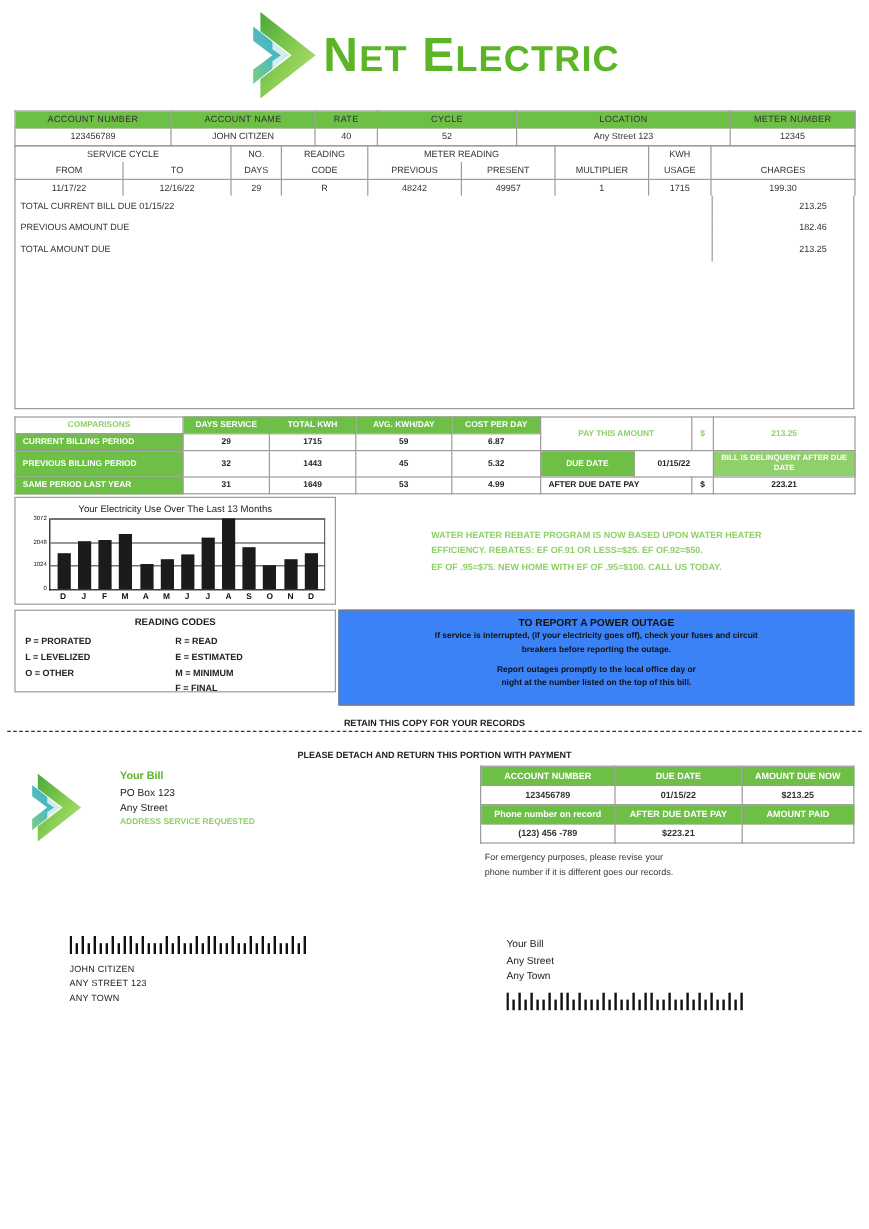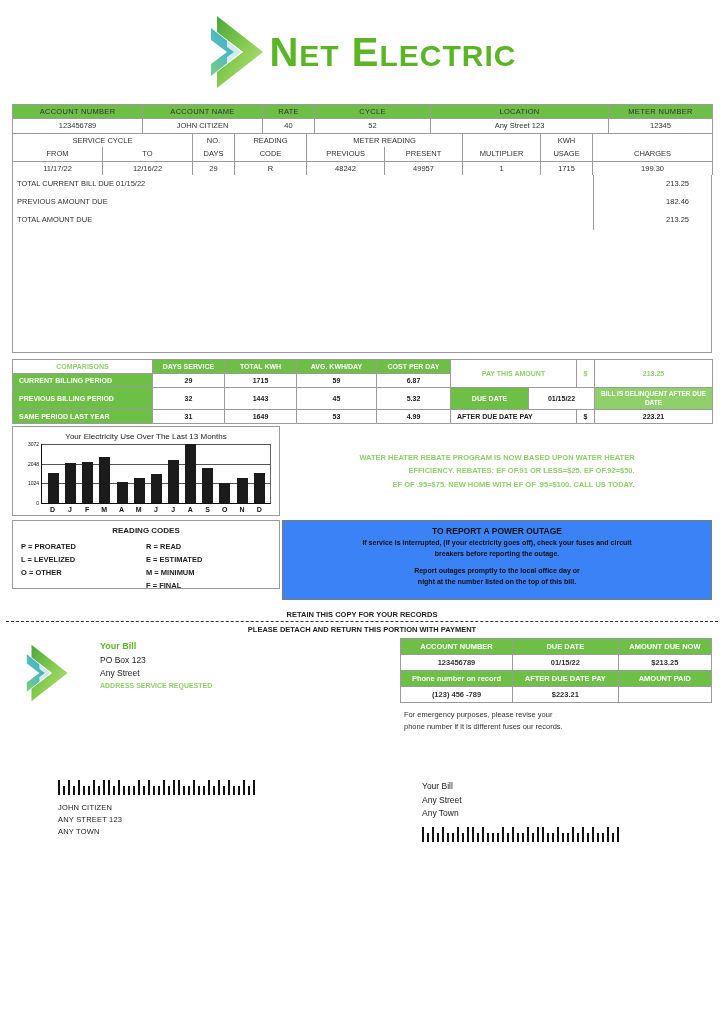--- a/index.html
+++ b/index.html
@@ -15,7 +15,7 @@
   .page { position:relative; width:724px; height:1024px; }
 
   
-  .logo-band { display:flex; align-items:center; justify-content:center; height:104px; gap:0; }
+  .logo-band { display:flex; align-items:center; justify-content:center; height:92px; gap:0; }
   .logo-mark { width:62px; height:84px; display:block; }
   .brand-word { font-size:40px; font-weight:bold; letter-spacing:1px;
                 color:#5cb527; font-family:"Liberation Sans", sans-serif; }

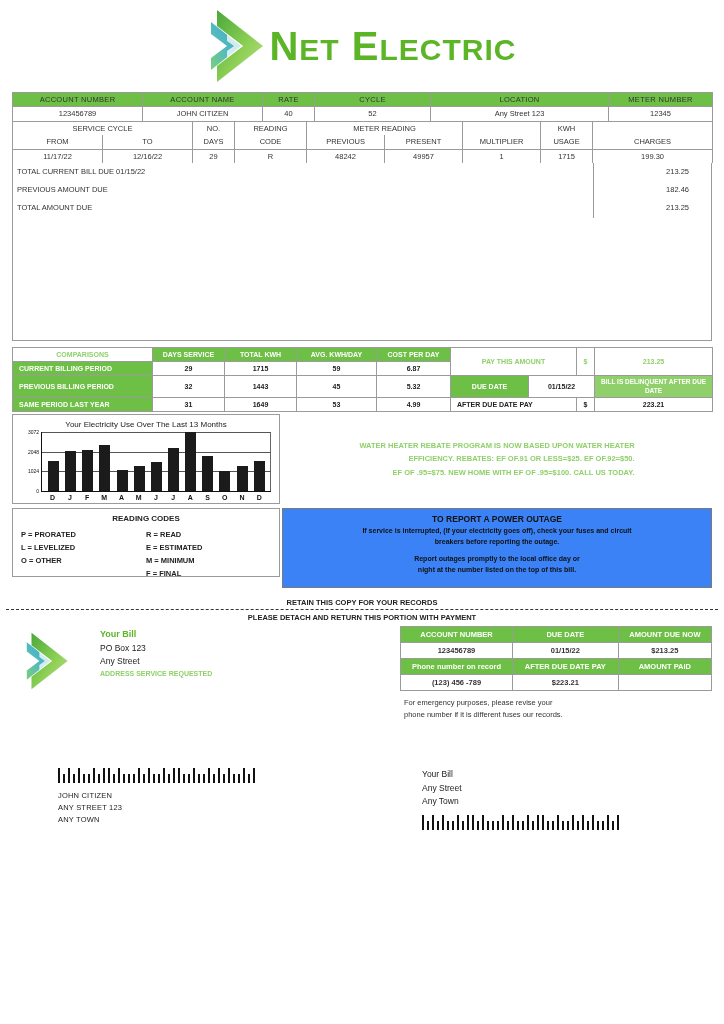--- a/index.html
+++ b/index.html
@@ -77,7 +77,7 @@
   .rebate-box { flex:1; margin-left:2px; display:flex; align-items:center;
                 justify-content:center; padding:4px 8px; }
   .rebate-text { color:#8fd06a; font-weight:bold; font-size:7.5px;
-                 text-align:right; line-height:1.75; }
+                 text-align:left; line-height:1.75; }
 
   
   .lowrow { display:flex; width:700px; margin:4px 12px 0; }

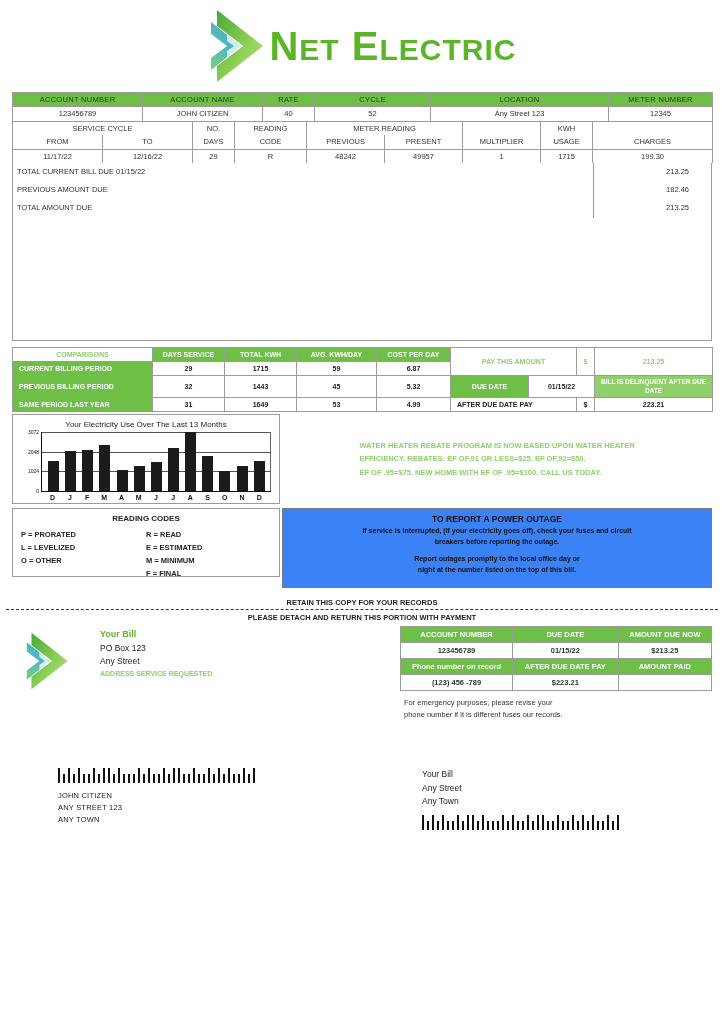--- a/index.html
+++ b/index.html
@@ -95,7 +95,7 @@
   
   .retain { text-align:center; font-size:7.5px; font-weight:bold; color:#222; margin-top:10px; }
   .dashed { border-top:1px dashed #333; margin:2px 6px 0; }
-  .detach { text-align:center; font-size:7.5px; font-weight:bold; color:#222; margin-top:3px; }
+  .detach { text-align:center; font-size:7.5px; font-weight:bold; color:#222; margin-top:15px; }
 
   
   .stub { display:flex; width:700px; margin:4px 12px 0; }

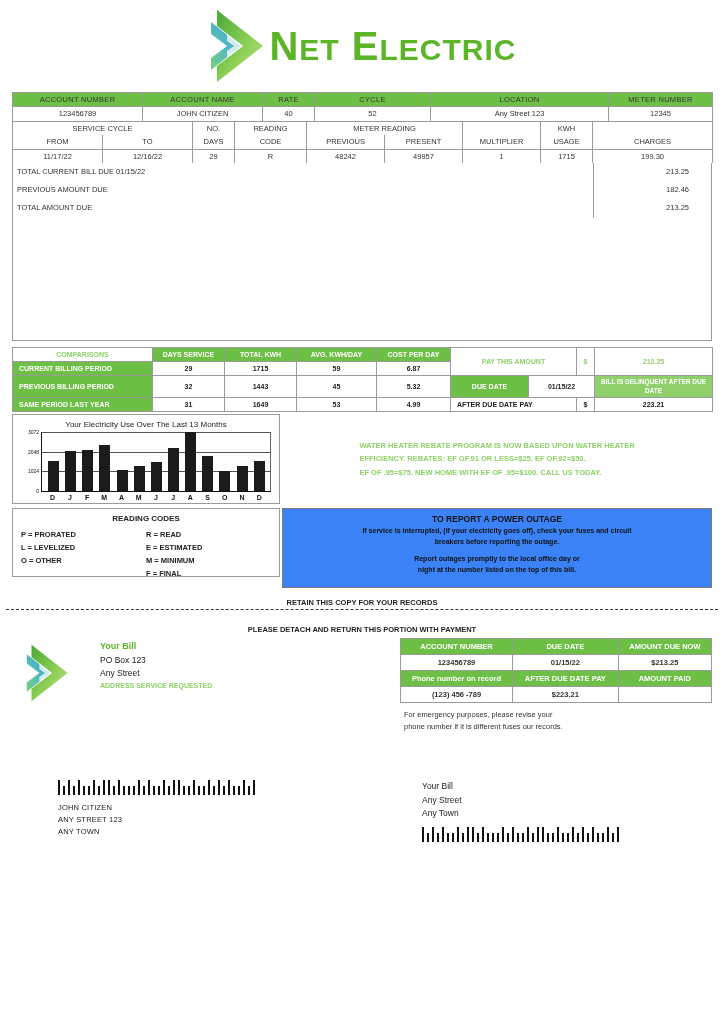--- a/index.html
+++ b/index.html
@@ -441,7 +441,7 @@
         </table>
       <div class="stub-note">
         <div>For emergency purposes, please revise your</div>
-        <div>phone number if it is different fuses our records.</div>
+        <div>phone number if it is different goes our records.</div>
       </div>
     </div>
   </div>

